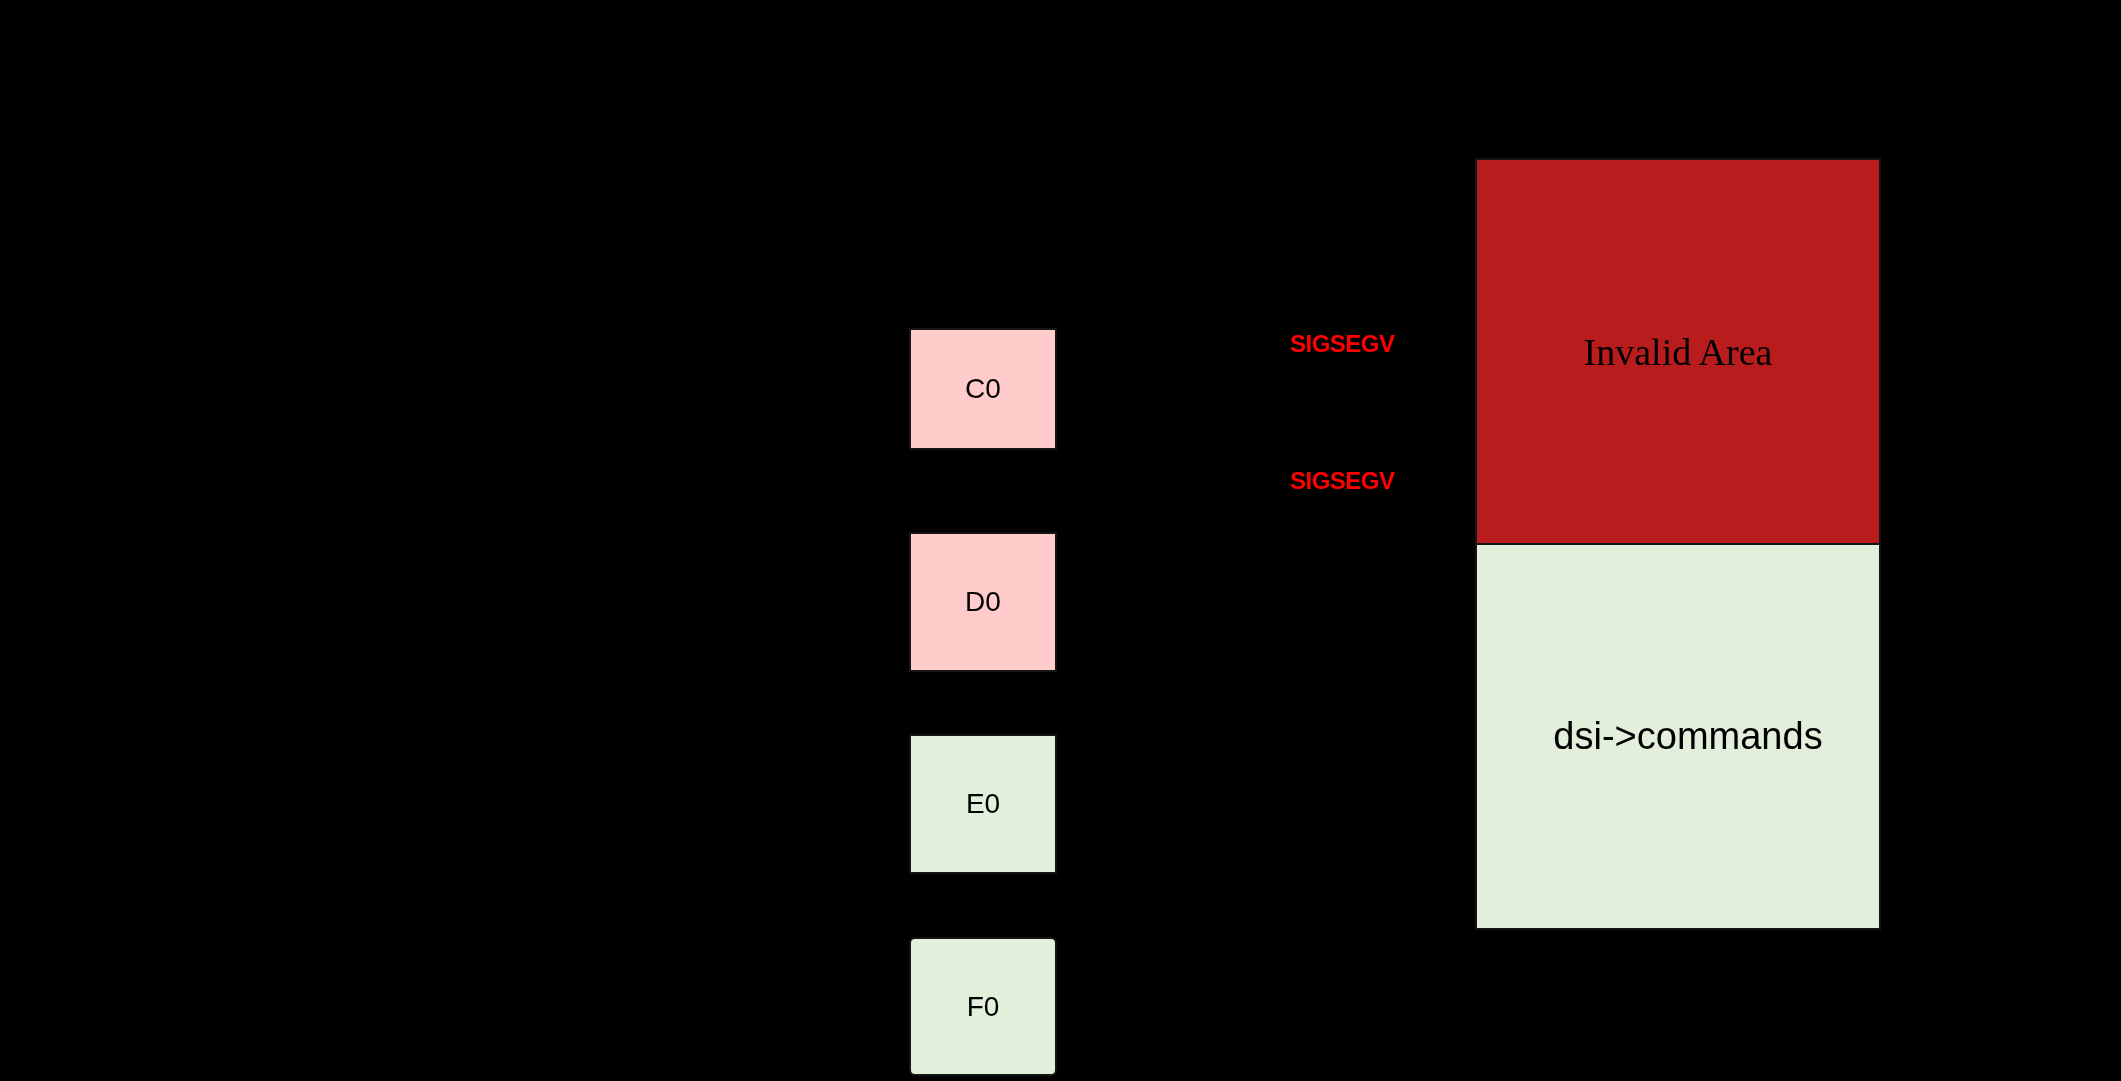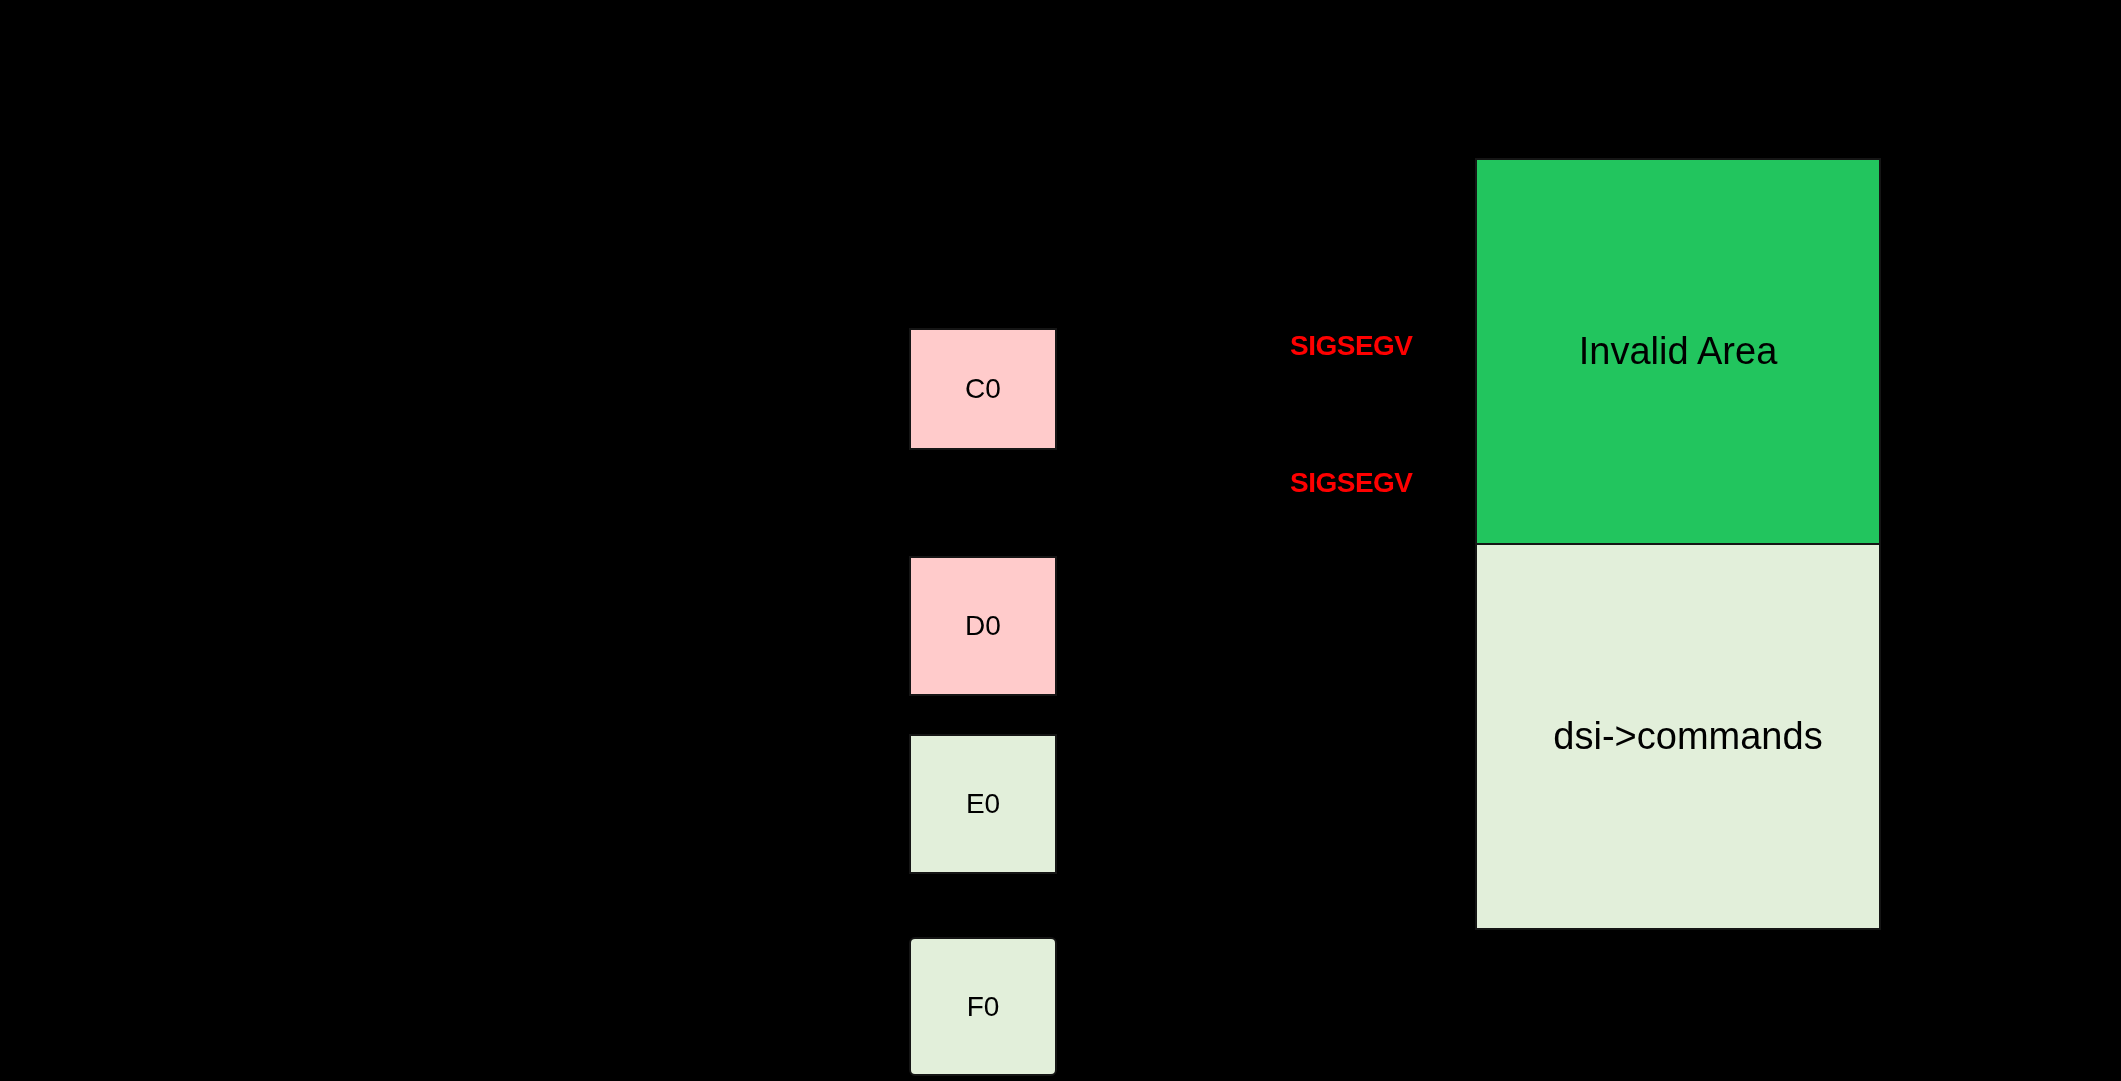--- a/index.html
+++ b/index.html
@@ -36,7 +36,7 @@
   .sig {
     position: absolute;
     left: 1290px;
-    font-size: 28px;
+    font-size: 24px;
     font-weight: bold;
     line-height: 1;
     letter-spacing: -0.5px;

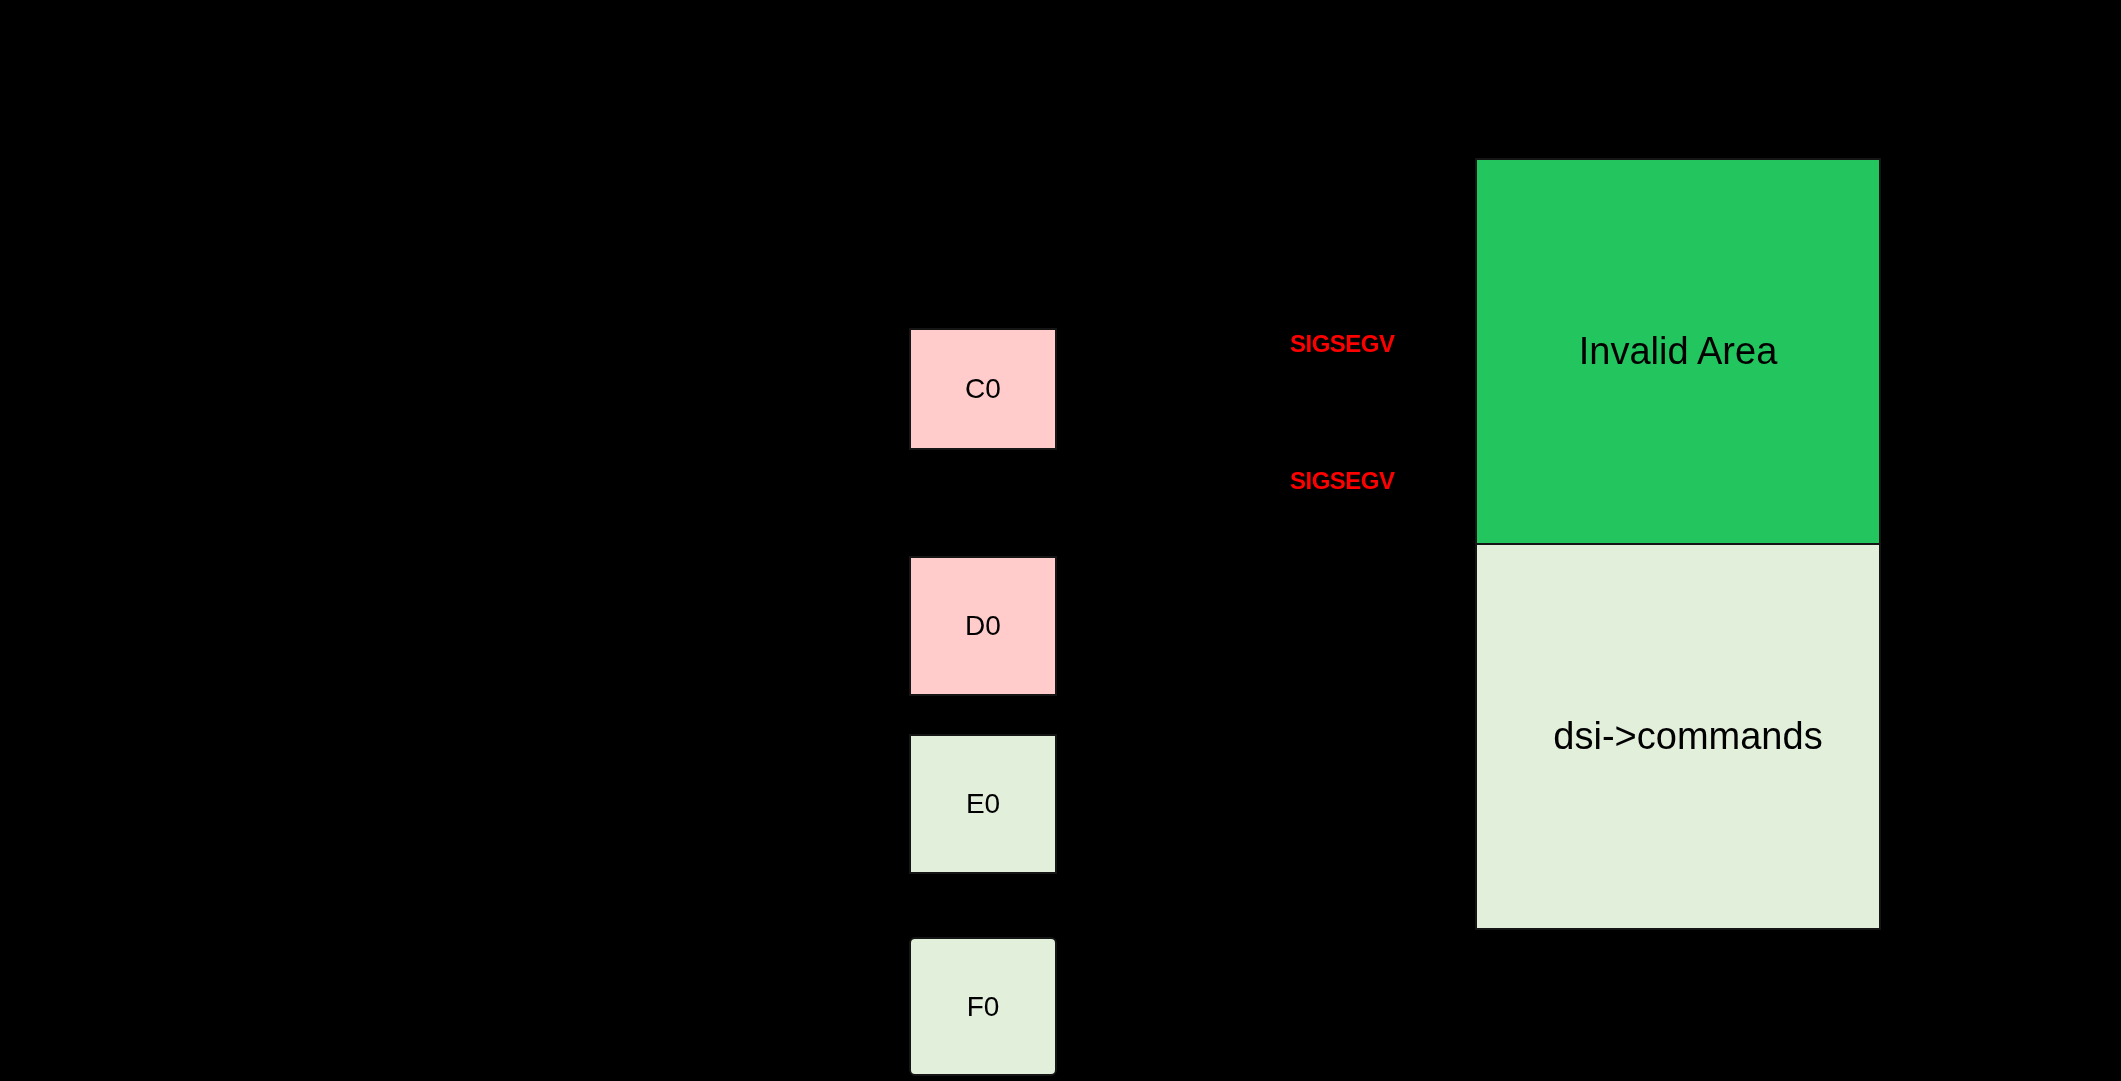--- a/index.html
+++ b/index.html
@@ -85,7 +85,7 @@
 
   <div class="sig sig-2" style="color: rgb(255, 0, 0);">SIGSEGV</div>
 
-  <div class="region region-invalid" style="background: #22c55e;">
+  <div class="region region-invalid" style="background: #b91c1c; font-family: Liberation Serif, serif;">
     <span>Invalid Area</span>
   </div>
 

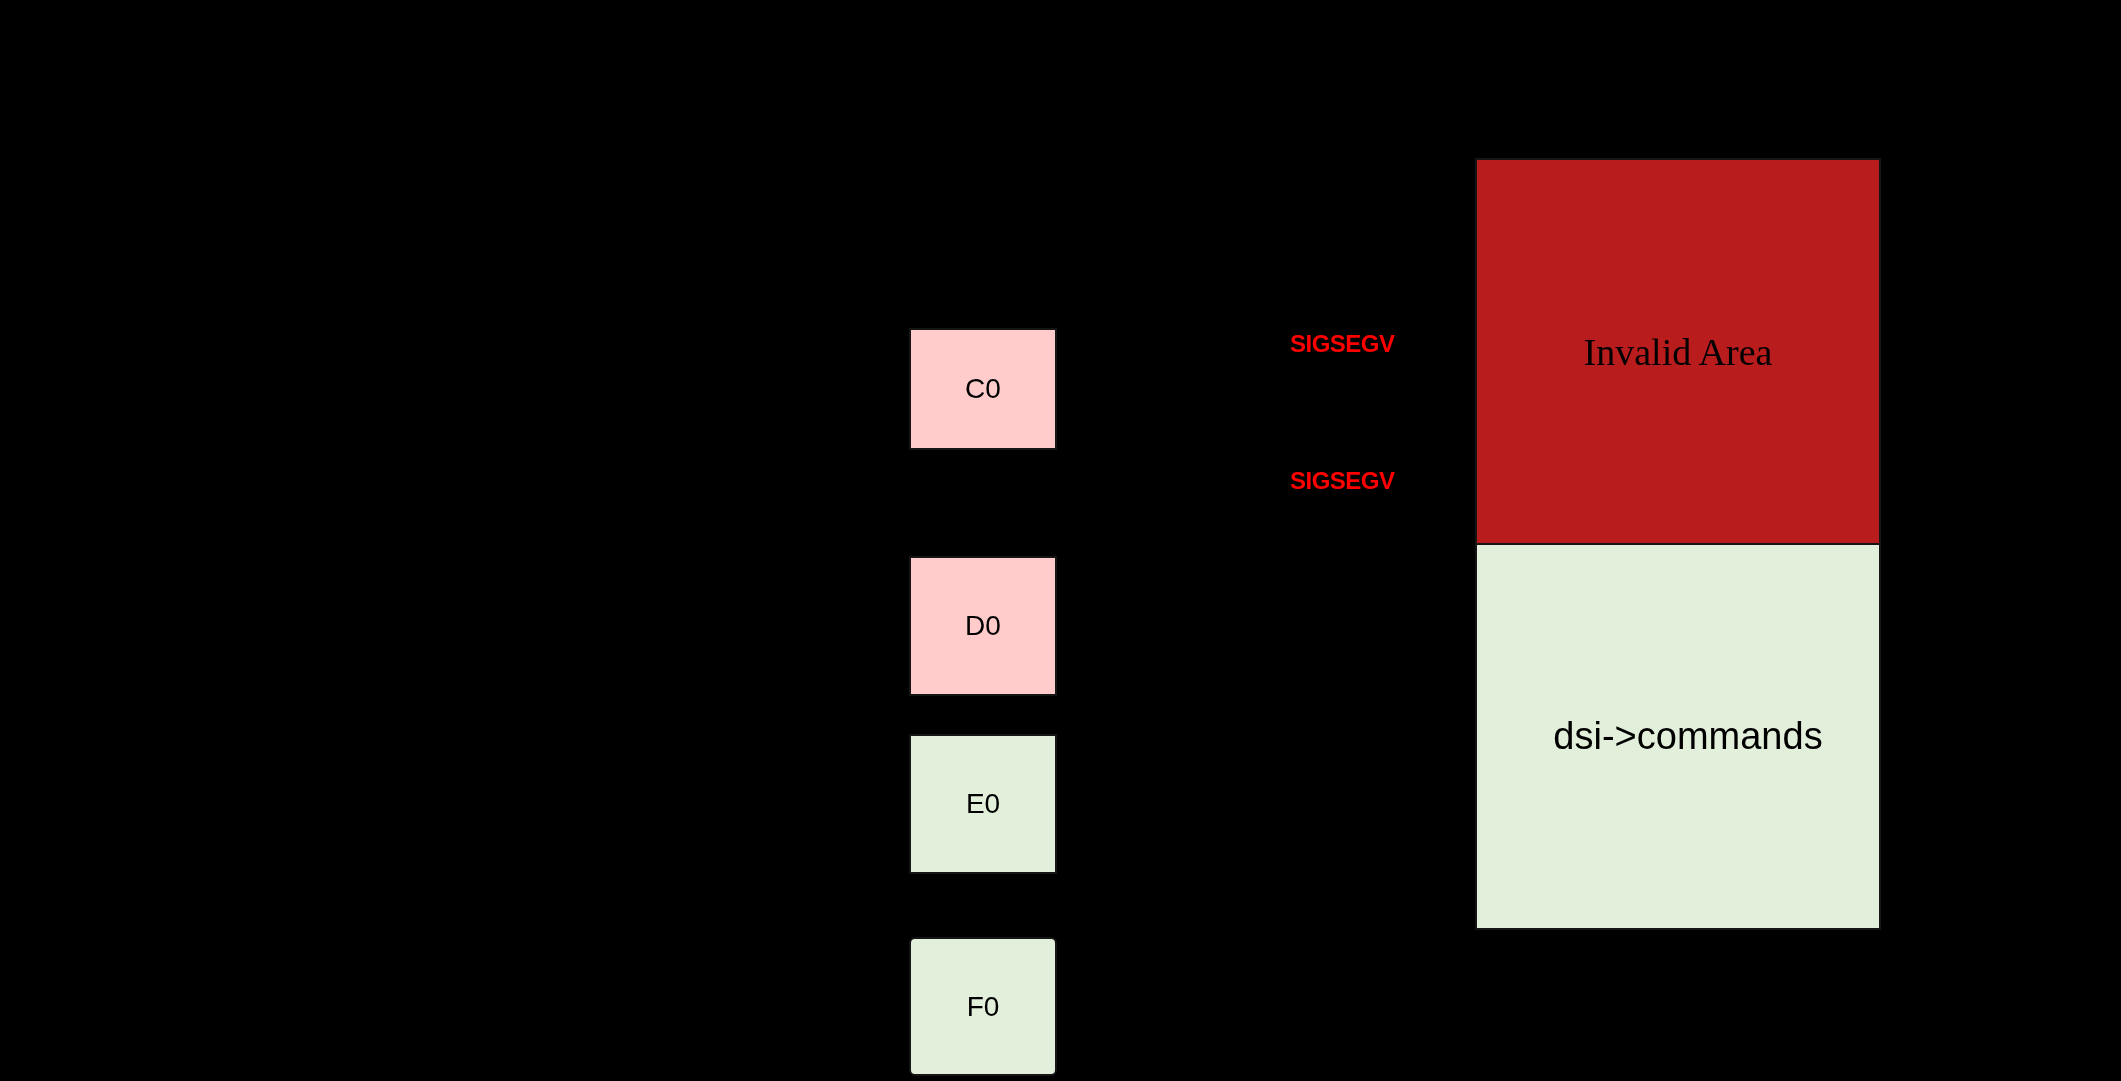--- a/index.html
+++ b/index.html
@@ -69,7 +69,7 @@
     <span>C0</span>
   </div>
 
-  <div class="block block-d0" style="background: rgb(255, 203, 203); margin-top: 24px;">
+  <div class="block block-d0" style="background: rgb(255, 203, 203);">
     <span>D0</span>
   </div>
 

